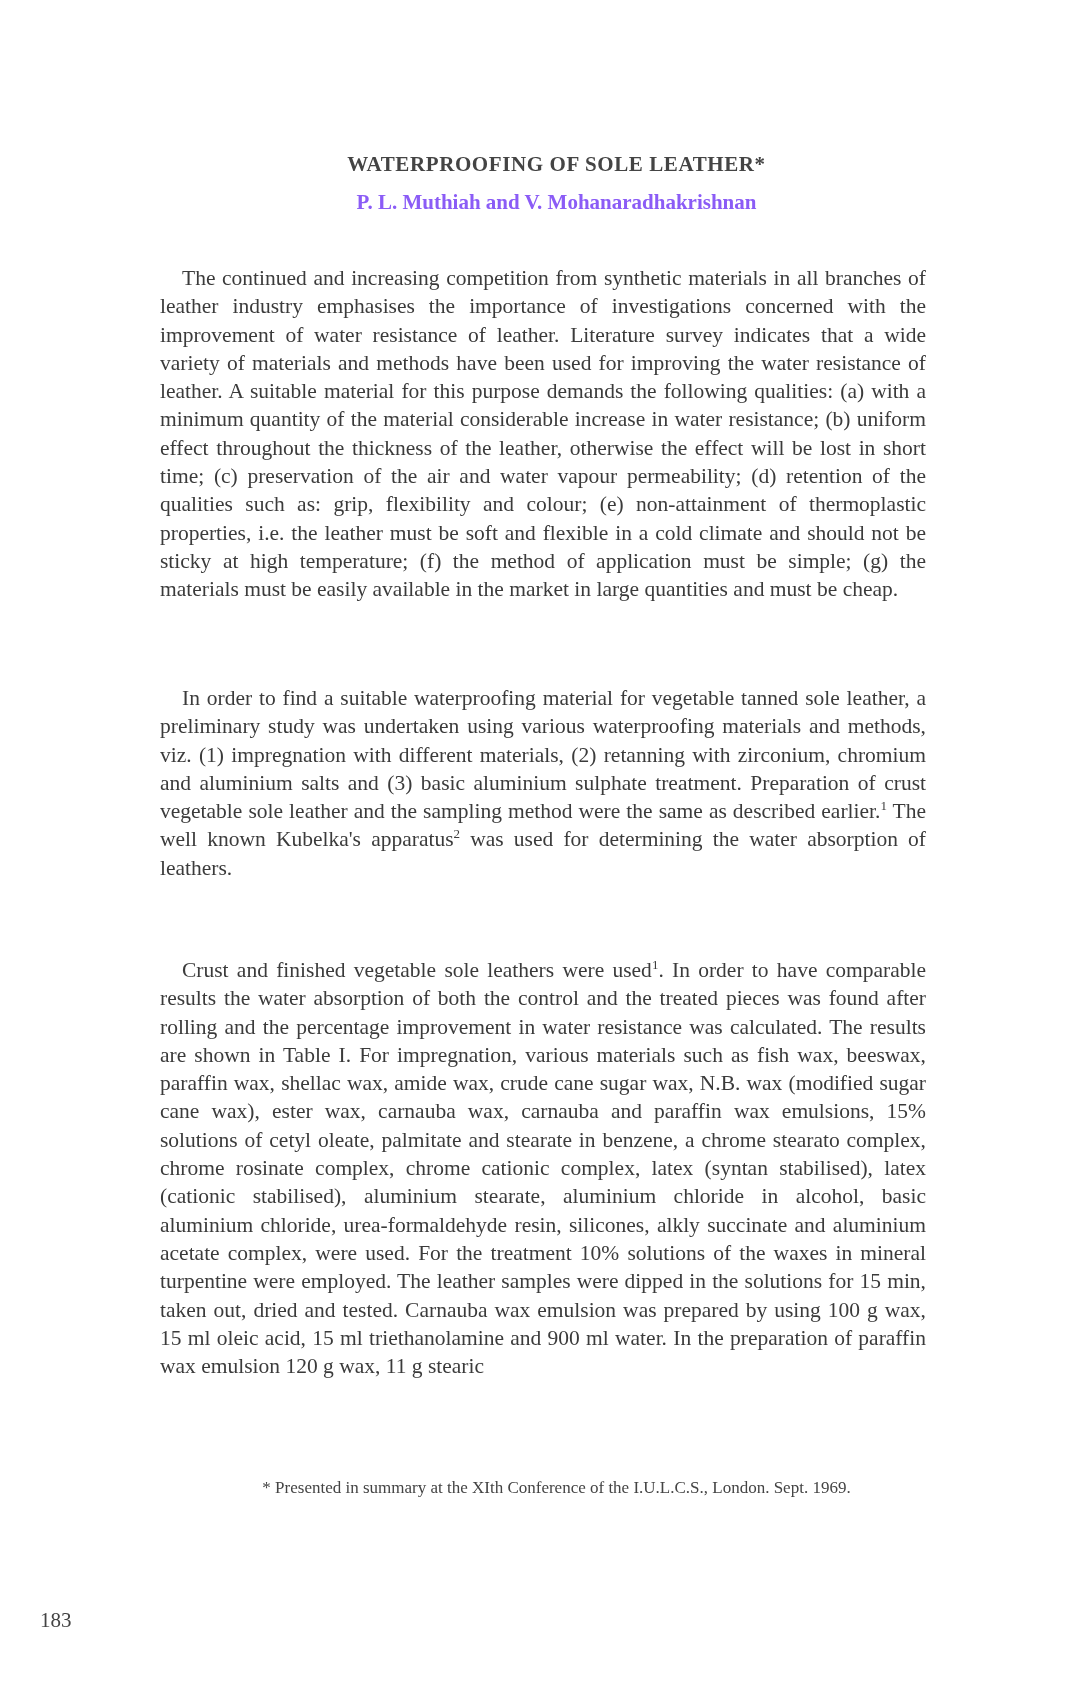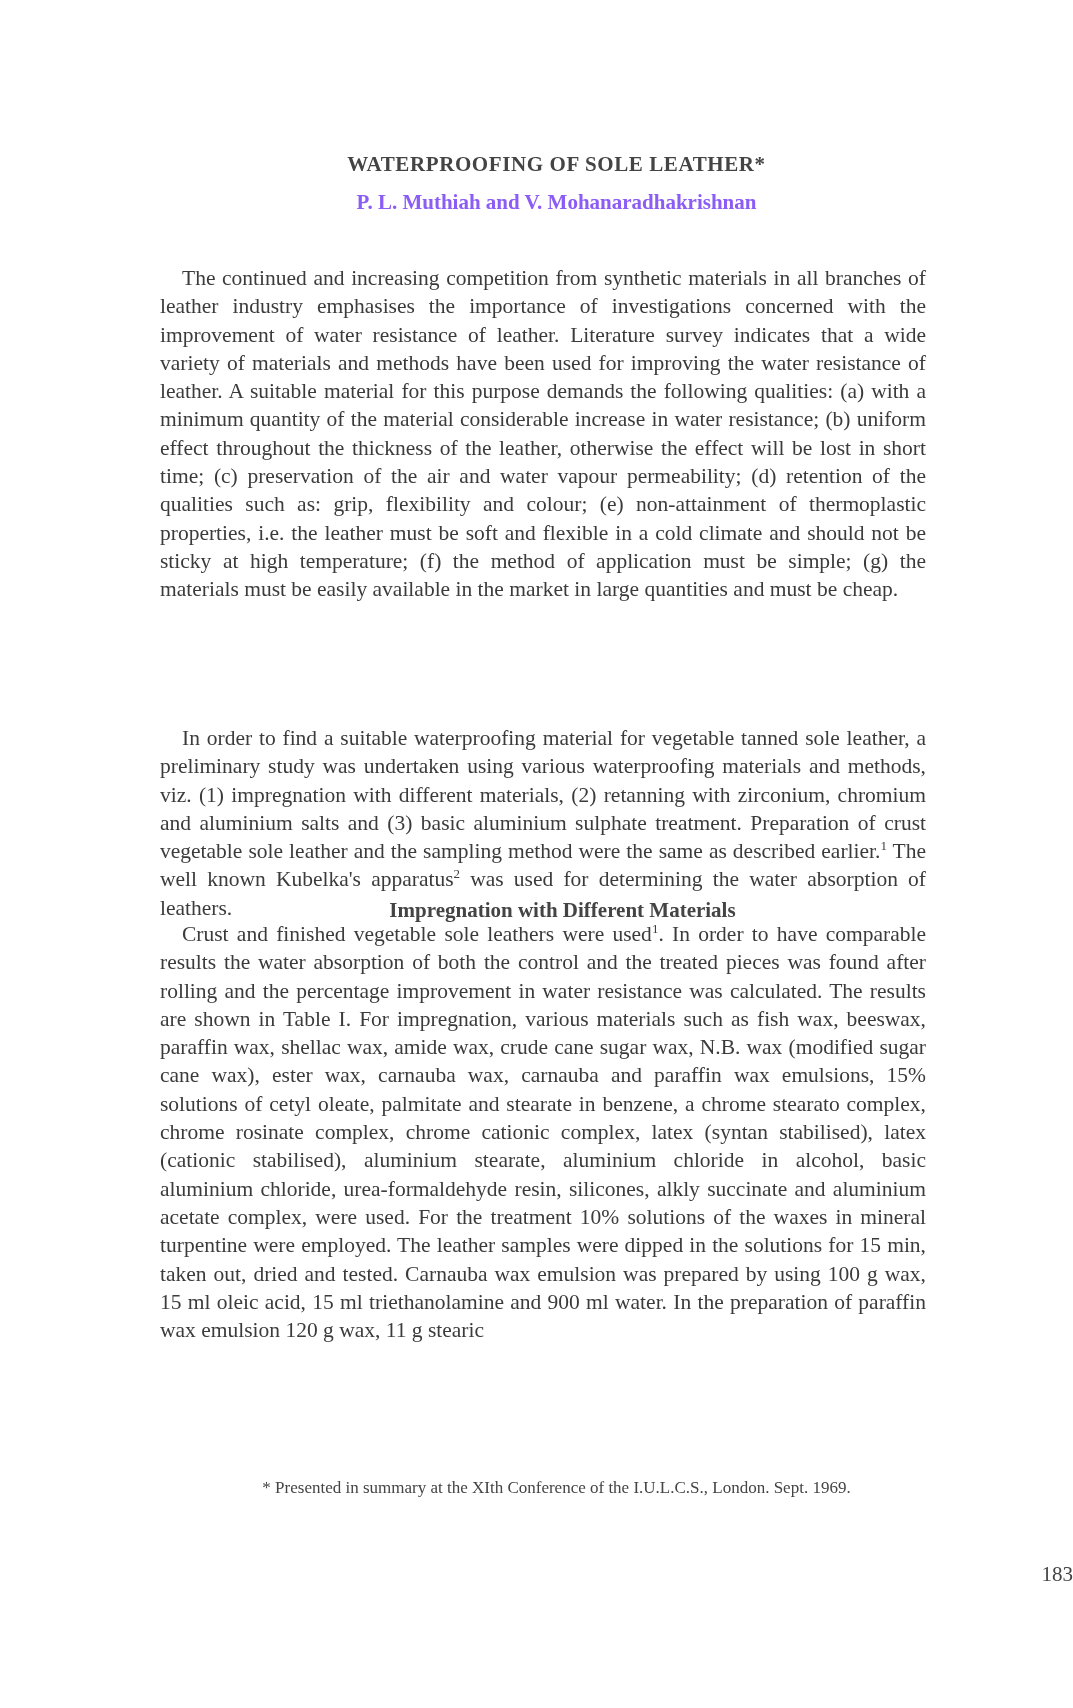--- a/index.html
+++ b/index.html
@@ -27,7 +27,7 @@
   .para { margin: 12px; text-indent: 0; }
   .para .indent { display: inline-block; width: 22px; }
   #p1 { top: 252px; }
-  #p2 { top: 712px; }
+  #p2 { top: 672px; }
   .heading {
     position: absolute; top: 898px; left: 0; width: 1073px; text-align: center;
     font-weight: bold; font-size: 21px; color: #444;

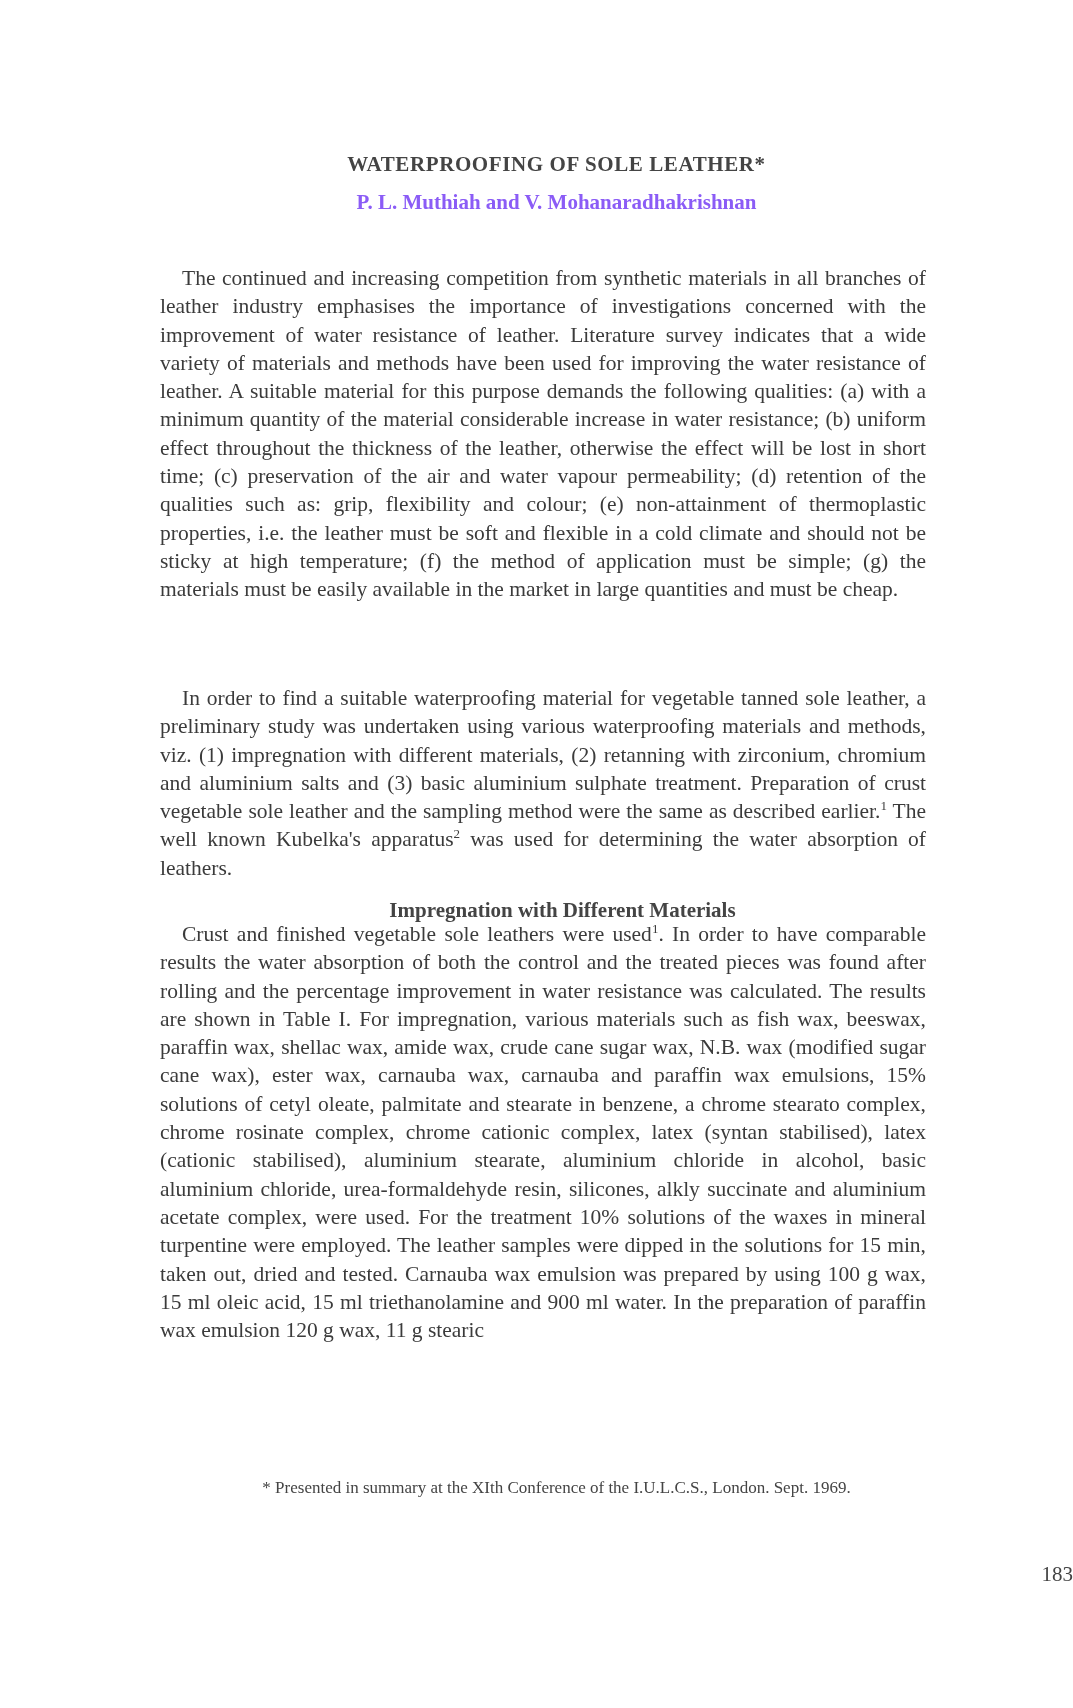--- a/index.html
+++ b/index.html
@@ -67,9 +67,6 @@
     <p class="para"><span class="indent"></span><span>In order to find a suitable waterproofing material for vegetable tanned sole leather, a preliminary study was undertaken using various waterproofing materials and methods, viz. (1) impregnation with different materials, (2) retanning with zirconium, chromium and aluminium salts and (3) basic aluminium sulphate treatment. Preparation of crust vegetable sole leather and the sampling method were the same as described earlier.</span><sup>1</sup><span> The well known Kubelka's apparatus</span><sup>2</sup><span> was used for determining the water absorption of leathers.</span></p>
   </div>
 
-  <div class="heading">
-    <span class="t">Impregnation with Different Materials</span>
-  </div>
 
   <div class="body-text" id="p3">
     <p class="para"><span class="indent"></span><span>Crust and finished vegetable sole leathers were used</span><sup>1</sup><span>. In order to have comparable results the water absorption of both the control and the treated pieces was found after rolling and the percentage improvement in water resistance was calculated. The results are shown in Table I. For impregnation, various materials such as fish wax, beeswax, paraffin wax, shellac wax, amide wax, crude cane sugar wax, N.B. wax (modified sugar cane wax), ester wax, carnauba wax, carnauba and paraffin wax emulsions, 15% solutions of cetyl oleate, palmitate and stearate in benzene, a chrome stearato complex, chrome rosinate complex, chrome cationic complex, latex (syntan stabilised), latex (cationic stabilised), aluminium stearate, aluminium chloride in alcohol, basic aluminium chloride, urea-formaldehyde resin, silicones, alkly succinate and aluminium acetate complex, were used. For the treatment 10% solutions of the waxes in mineral turpentine were employed. The leather samples were dipped in the solutions for 15 min, taken out, dried and tested. Carnauba wax emulsion was prepared by using 100 g wax, 15 ml oleic acid, 15 ml triethanolamine and 900 ml water. In the preparation of paraffin wax emulsion 120 g wax, 11 g stearic</span></p>

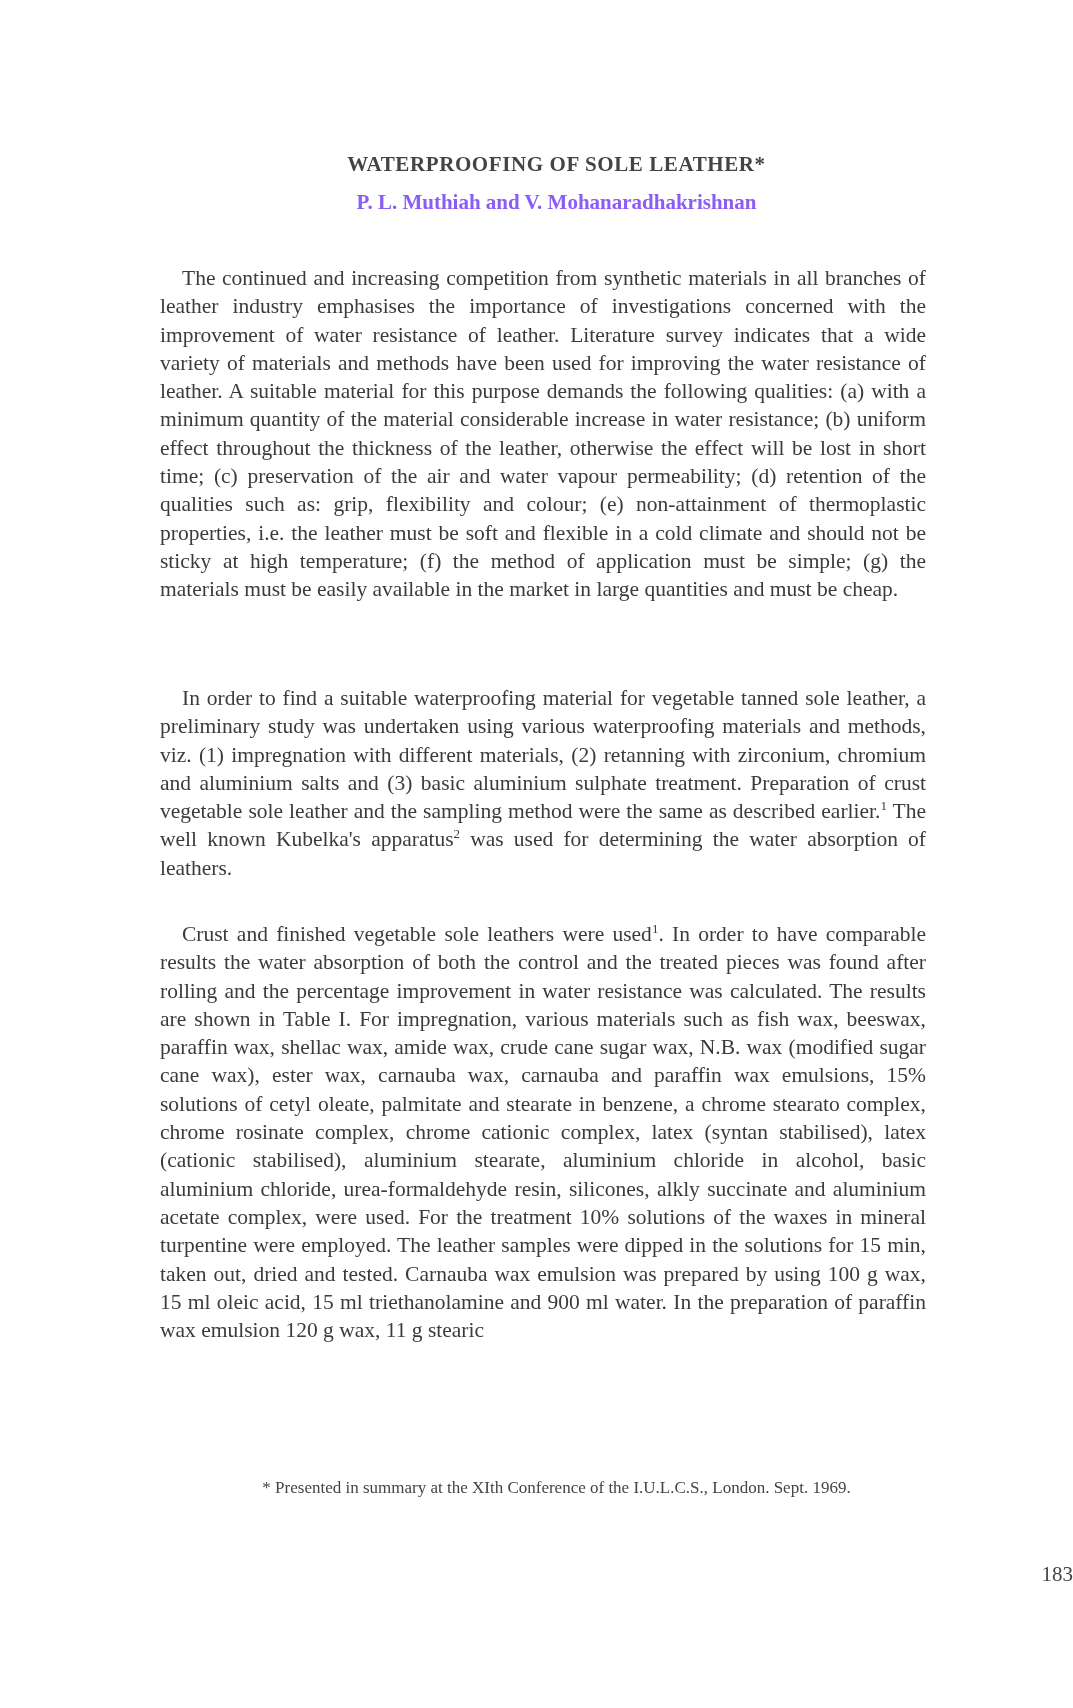--- a/index.html
+++ b/index.html
@@ -33,7 +33,7 @@
     font-weight: bold; font-size: 21px; color: #444;
   }
   .heading .t { padding-left: 52px; }
-  #p3 { top: 908px; }
+  #p3 { top: 944px; }
   sup { font-size: 13px; line-height: 0; }
   .footnote {
     position: absolute; top: 1478px; left: 0; width: 1073px; text-align: center;

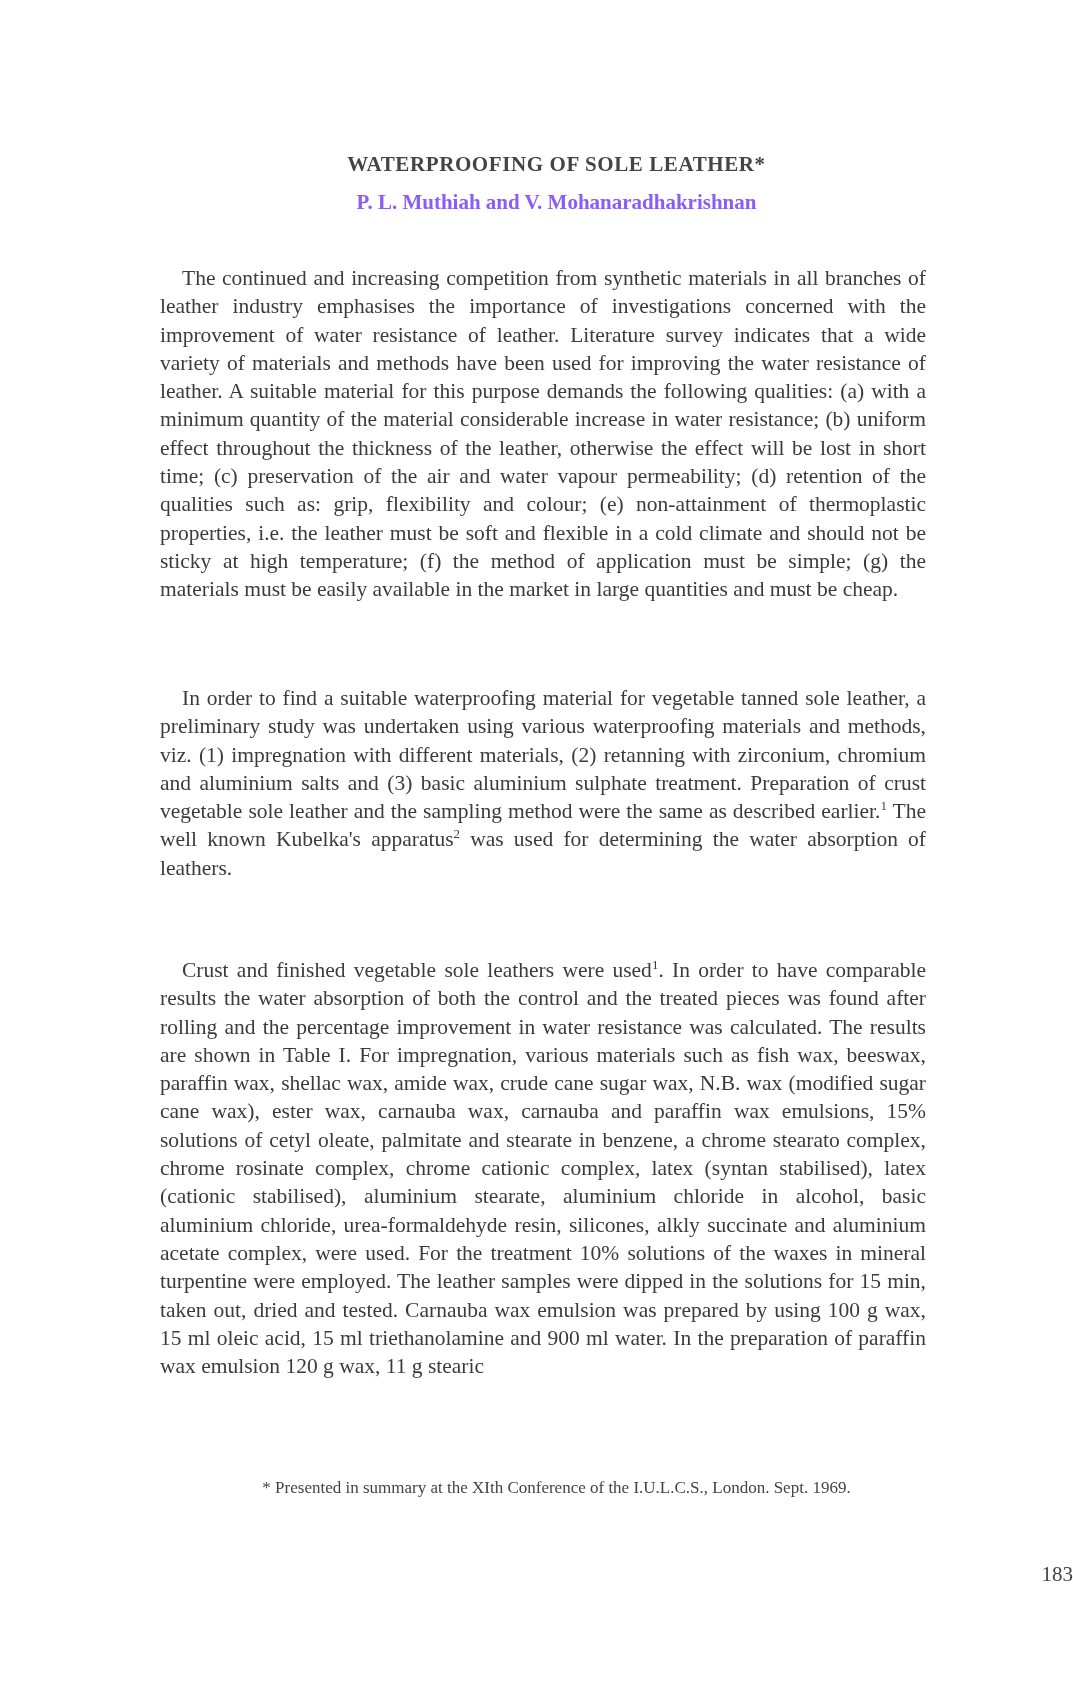--- a/index.html
+++ b/index.html
@@ -41,7 +41,7 @@
   }
   .footnote .t { padding-left: 40px; }
   .page-number {
-    position: absolute; top: 1562px; left: 0; width: 1073px; text-align: right;
+    position: absolute; top: 1608px; left: 0; width: 1073px; text-align: left;
     font-size: 21px; color: #444;
   }
   .page-number .t { padding-left: 40px; }

